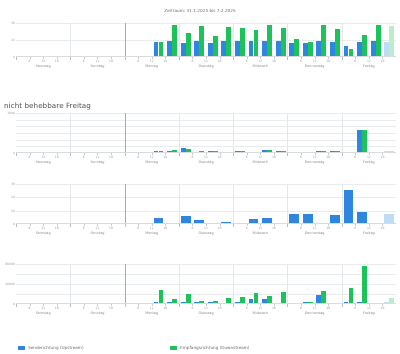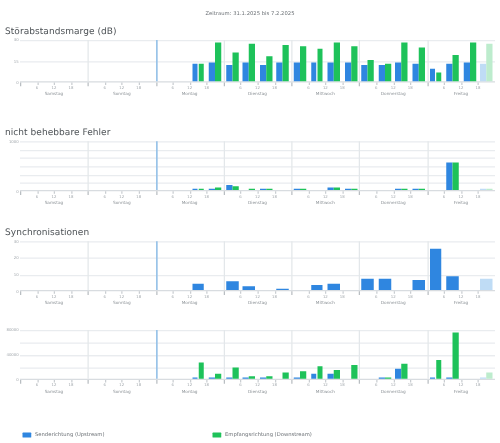--- a/index.html
+++ b/index.html
@@ -119,7 +119,6 @@
 
   <div id="charts">
       <div class="chart-block" style="top: 20px;">
-        <div class="chart-title">Störabstandsmarge (dB)</div>
         <div class="plot-wrap">
           <div class="ylabels">
             <div class="ylab" style="top: 34px;">0</div>

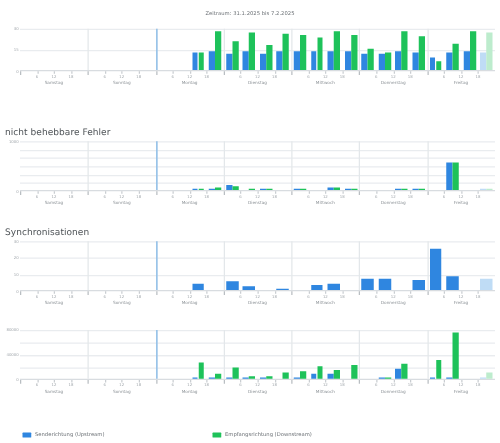--- a/index.html
+++ b/index.html
@@ -235,7 +235,7 @@
         </div>
       </div>
       <div class="chart-block" style="top: 101px;">
-        <div class="chart-title">nicht behebbare Fehler</div>
+        <div class="chart-title">nicht behebbare Freitag</div>
         <div class="plot-wrap">
           <div class="ylabels">
             <div class="ylab" style="top: 40px;">0</div>

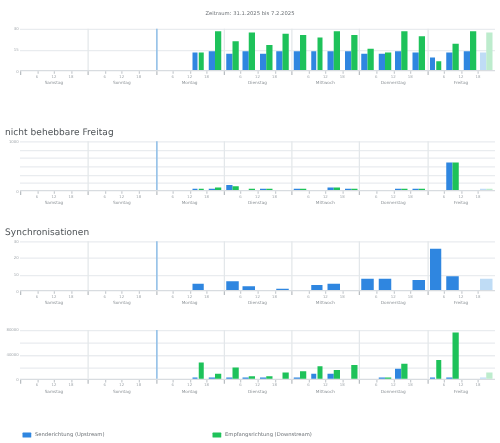--- a/index.html
+++ b/index.html
@@ -342,7 +342,6 @@
         </div>
       </div>
       <div class="chart-block" style="top: 181px;">
-        <div class="chart-title">Synchronisationen</div>
         <div class="plot-wrap">
           <div class="ylabels">
             <div class="ylab" style="top: 40px;">0</div>

